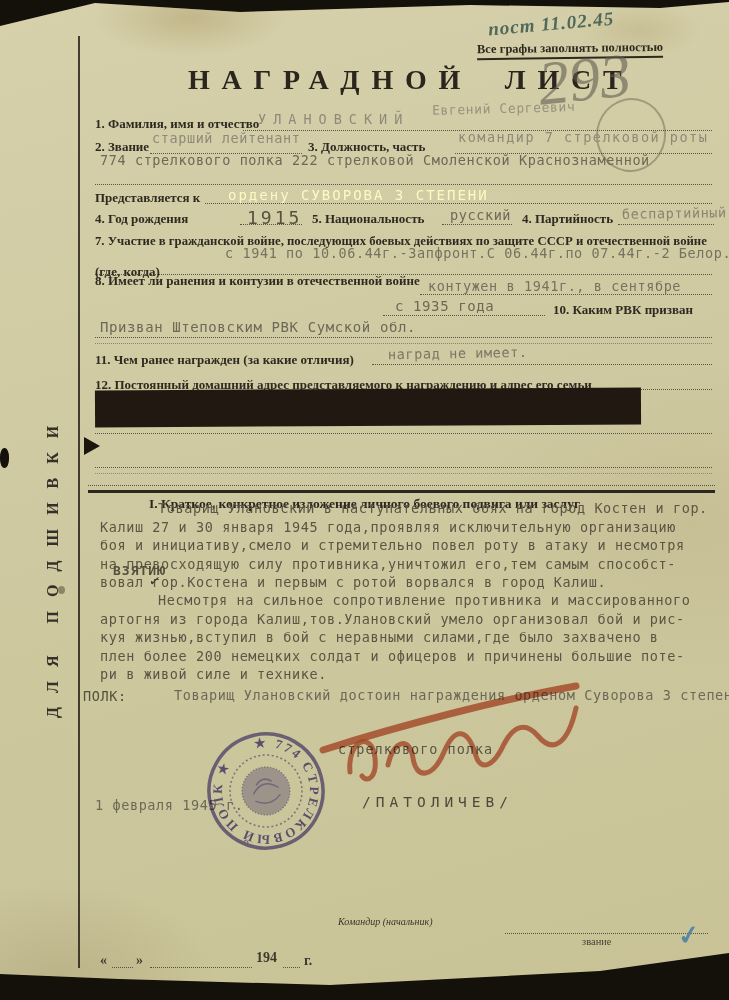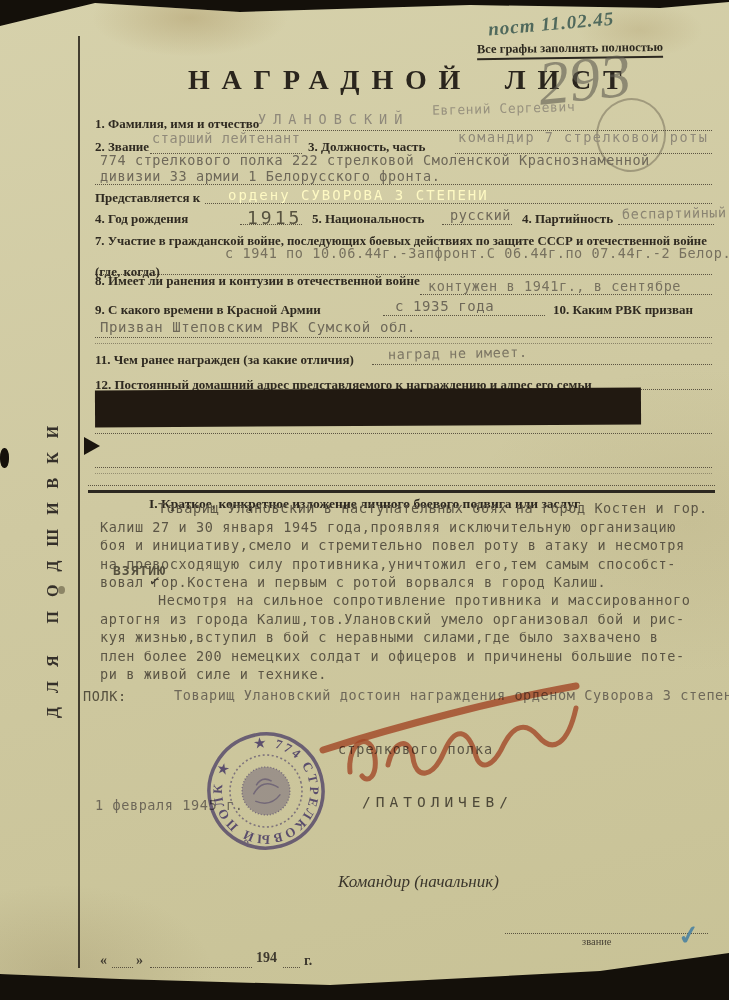--- a/index.html
+++ b/index.html
@@ -84,7 +84,6 @@
   <div class="dot" style="left:455px;top:153px;width:257px"></div>
   <div class="typed" style="left:458px;top:129px;color:#8f8979;letter-spacing:1.5px">командир 7 стрелковой роты</div>
   <div class="typed" style="left:100px;top:152px;color:#6e6859">774 стрелкового полка 222 стрелковой Смоленской Краснознаменной</div>
-  <div class="typed" style="left:100px;top:168px;color:#6e6859">дивизии 33 армии 1 Белорусского фронта.</div>
   <div class="dot" style="left:95px;top:184px;width:617px"></div>
 
   <div class="lbl" style="left:95px;top:190px">Представляется к</div>

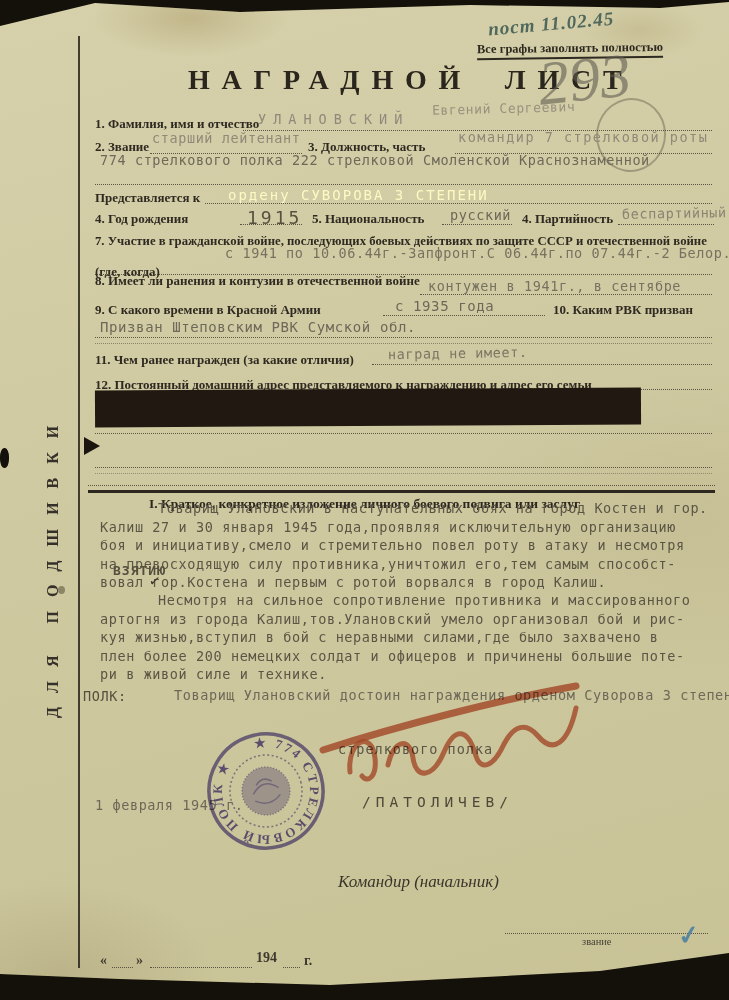--- a/index.html
+++ b/index.html
@@ -109,7 +109,6 @@
   <div class="typed" style="left:428px;top:278px;color:#77715f">контужен в 1941г., в сентябре</div>
   <div class="dot" style="left:420px;top:294px;width:292px"></div>
 
-  <div class="lbl" style="left:95px;top:302px">9. С какого времени в Красной Армии</div>
   <div class="typed" style="left:395px;top:298px;font-size:14px;color:#6e6859">с 1935 года</div>
   <div class="lbl" style="left:553px;top:302px">10. Каким РВК призван</div>
   <div class="dot" style="left:383px;top:315px;width:162px"></div>

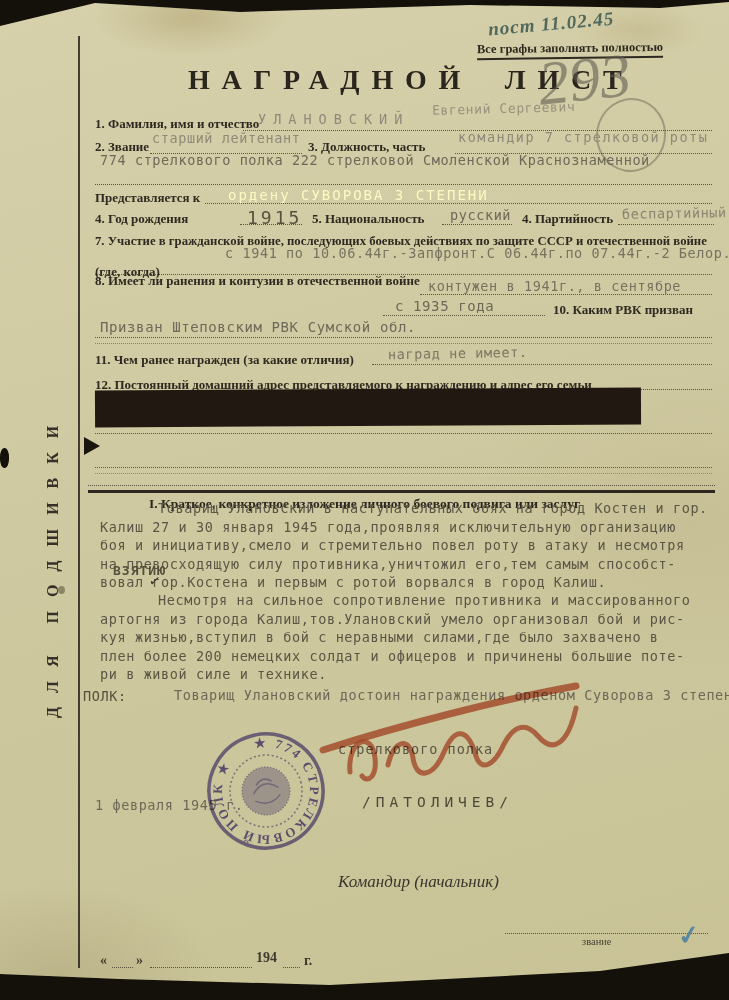--- a/index.html
+++ b/index.html
@@ -50,7 +50,7 @@
   #hole2{position:absolute;left:58px;top:586px;width:7px;height:8px;background:rgba(60,50,30,.45);border-radius:50%;}
   #check{position:absolute;left:678px;top:920px;font-size:26px;font-weight:700;color:#57889f;
        transform:rotate(-8deg);}
-  #cmdr{position:absolute;left:338px;top:872px;font-style:italic;font-size:17px;color:#3a352b;white-space:nowrap;font-family:Liberation Serif, serif;}
+  #cmdr{position:absolute;left:338px;top:916px;font-style:italic;font-size:10px;color:#3a352b;white-space:nowrap;font-family:Liberation Serif, serif;}
   .small{position:absolute;font-size:10.5px;color:#4a4437;font-family:Liberation Serif, serif;}
   .blank{position:absolute;font-size:14px;color:#3f3a2f;font-weight:600;}
 </style>

